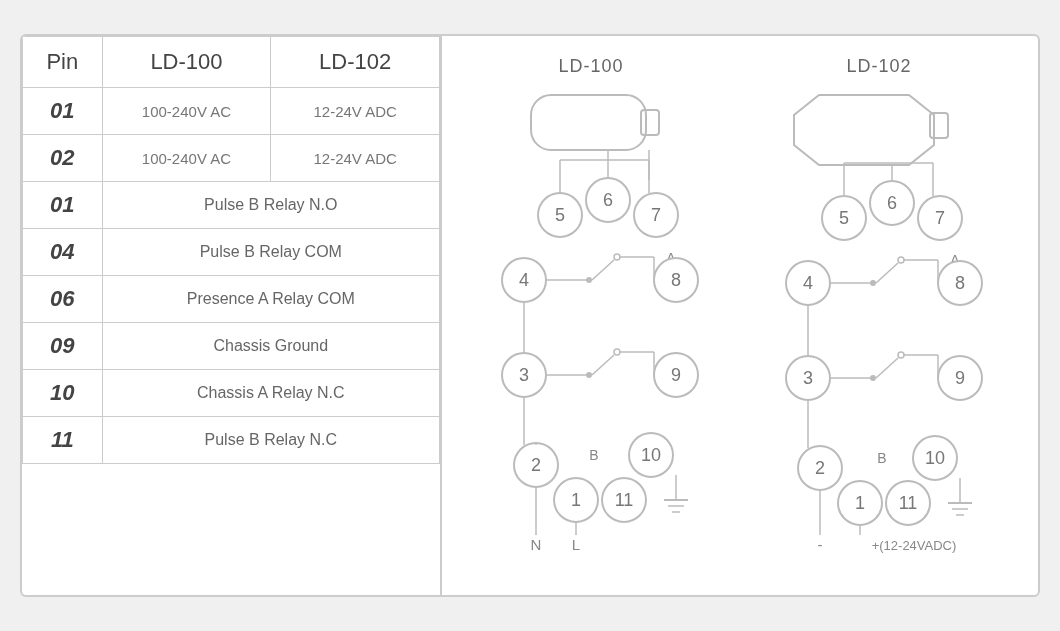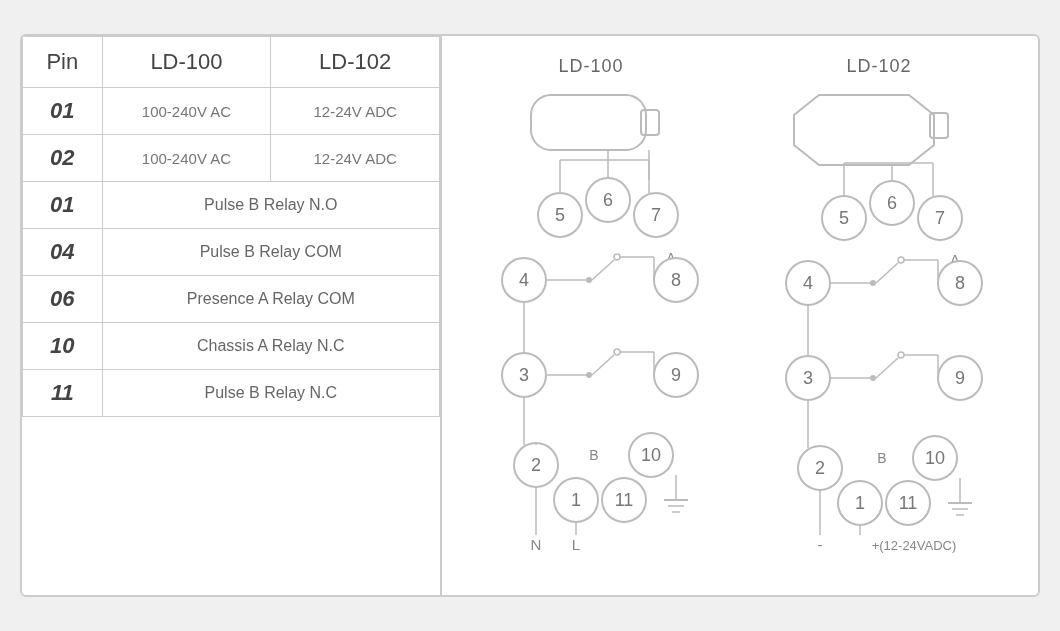--- a/index.html
+++ b/index.html
@@ -129,6 +129,10 @@
           <td class="desc-cell" colspan="2">Presence A Relay COM</td>
         </tr>
         <tr>
+          <td class="pin-cell">09</td>
+          <td class="desc-cell" colspan="2">Chassis Ground</td>
+        </tr>
+        <tr>
           <td class="pin-cell">10</td>
           <td class="desc-cell" colspan="2">Chassis A Relay N.C</td>
         </tr>

